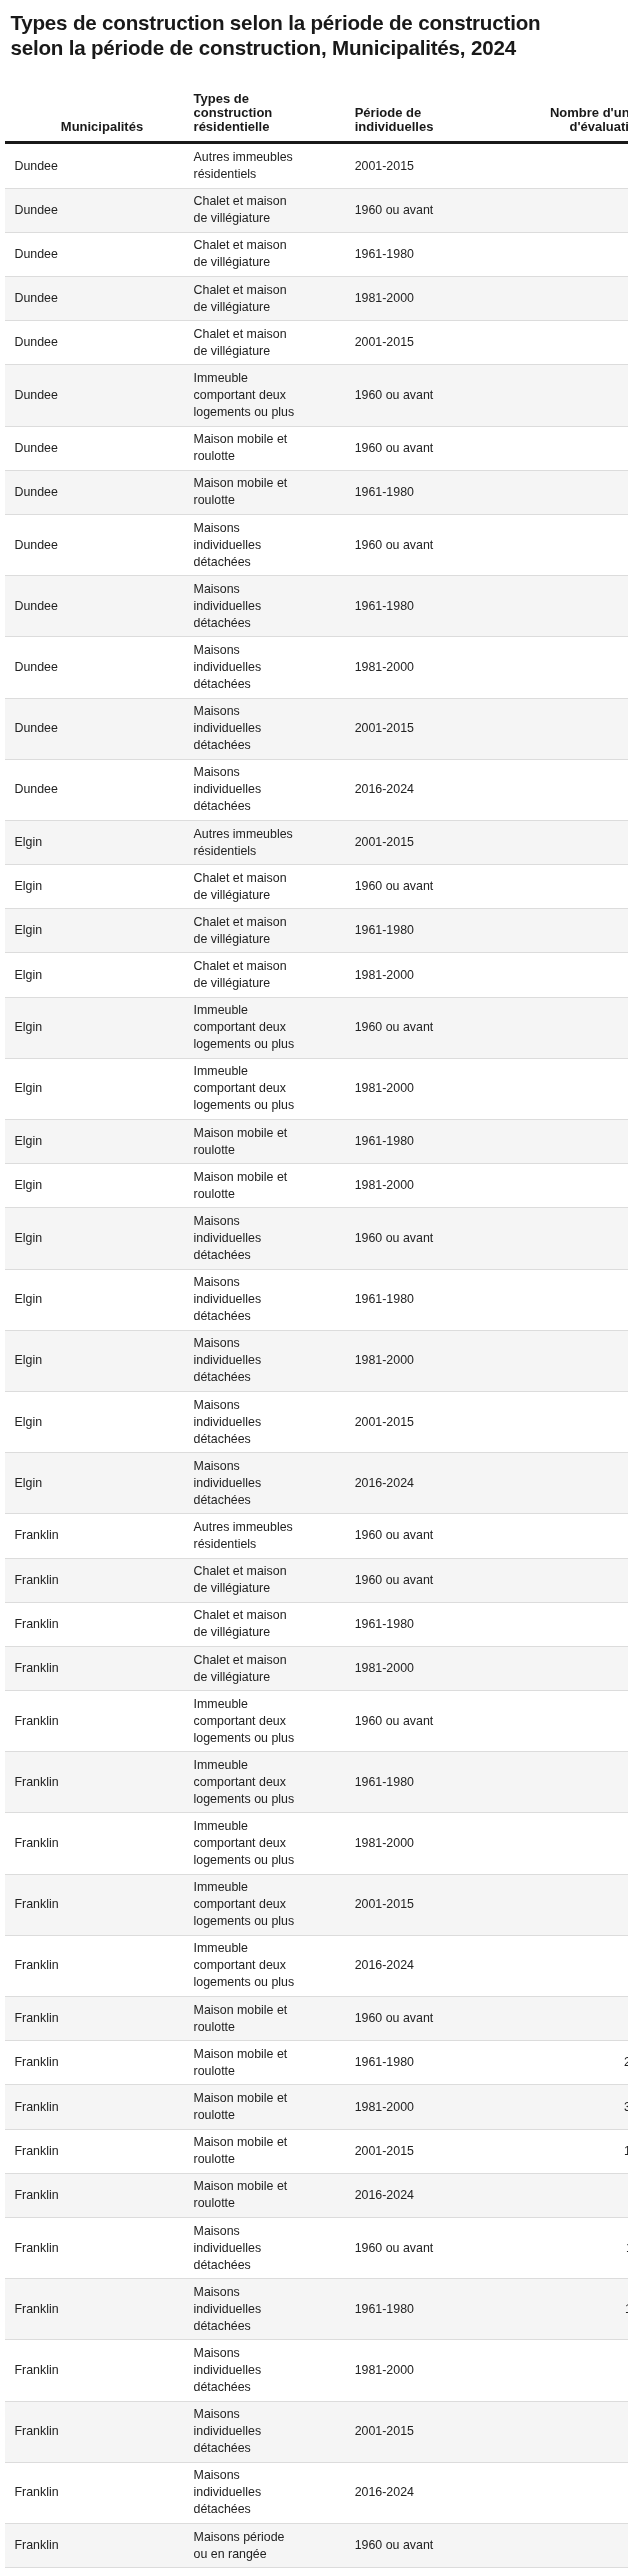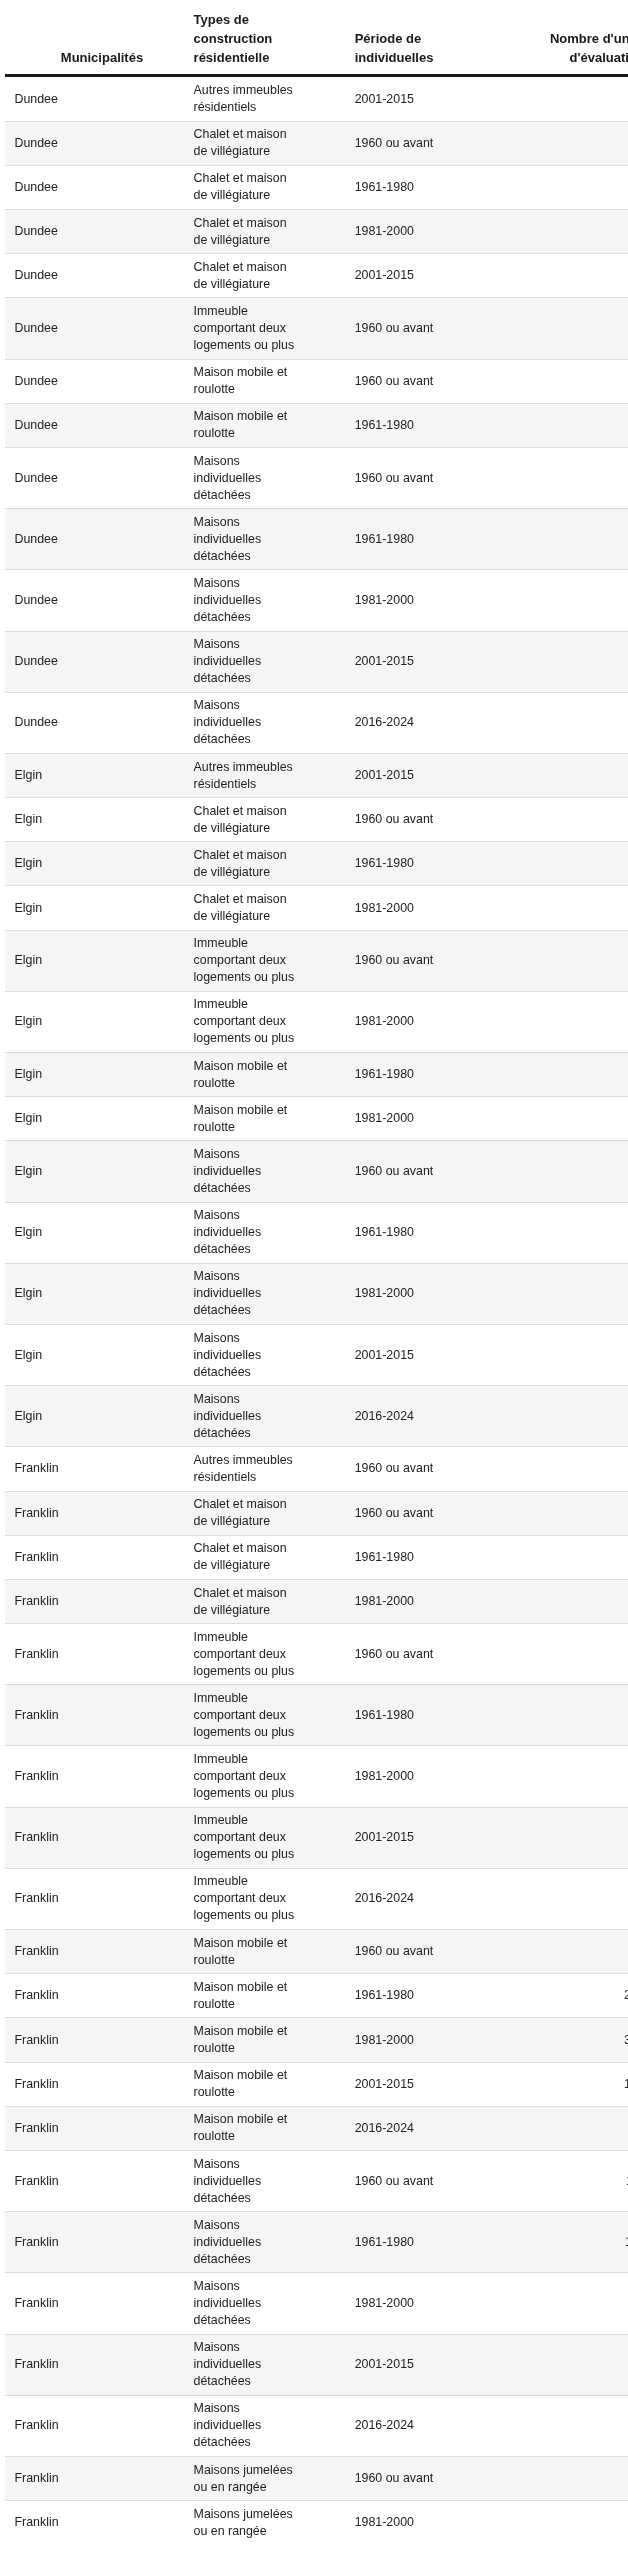--- a/index.html
+++ b/index.html
@@ -66,6 +66,8 @@
 
 <div class="page">
 
+  <h1 class="chart-title">Types de construction selon la période de construction
+selon la période de construction, Municipalités, 2024</h1>
 
   <table class="data-table">
     <thead>

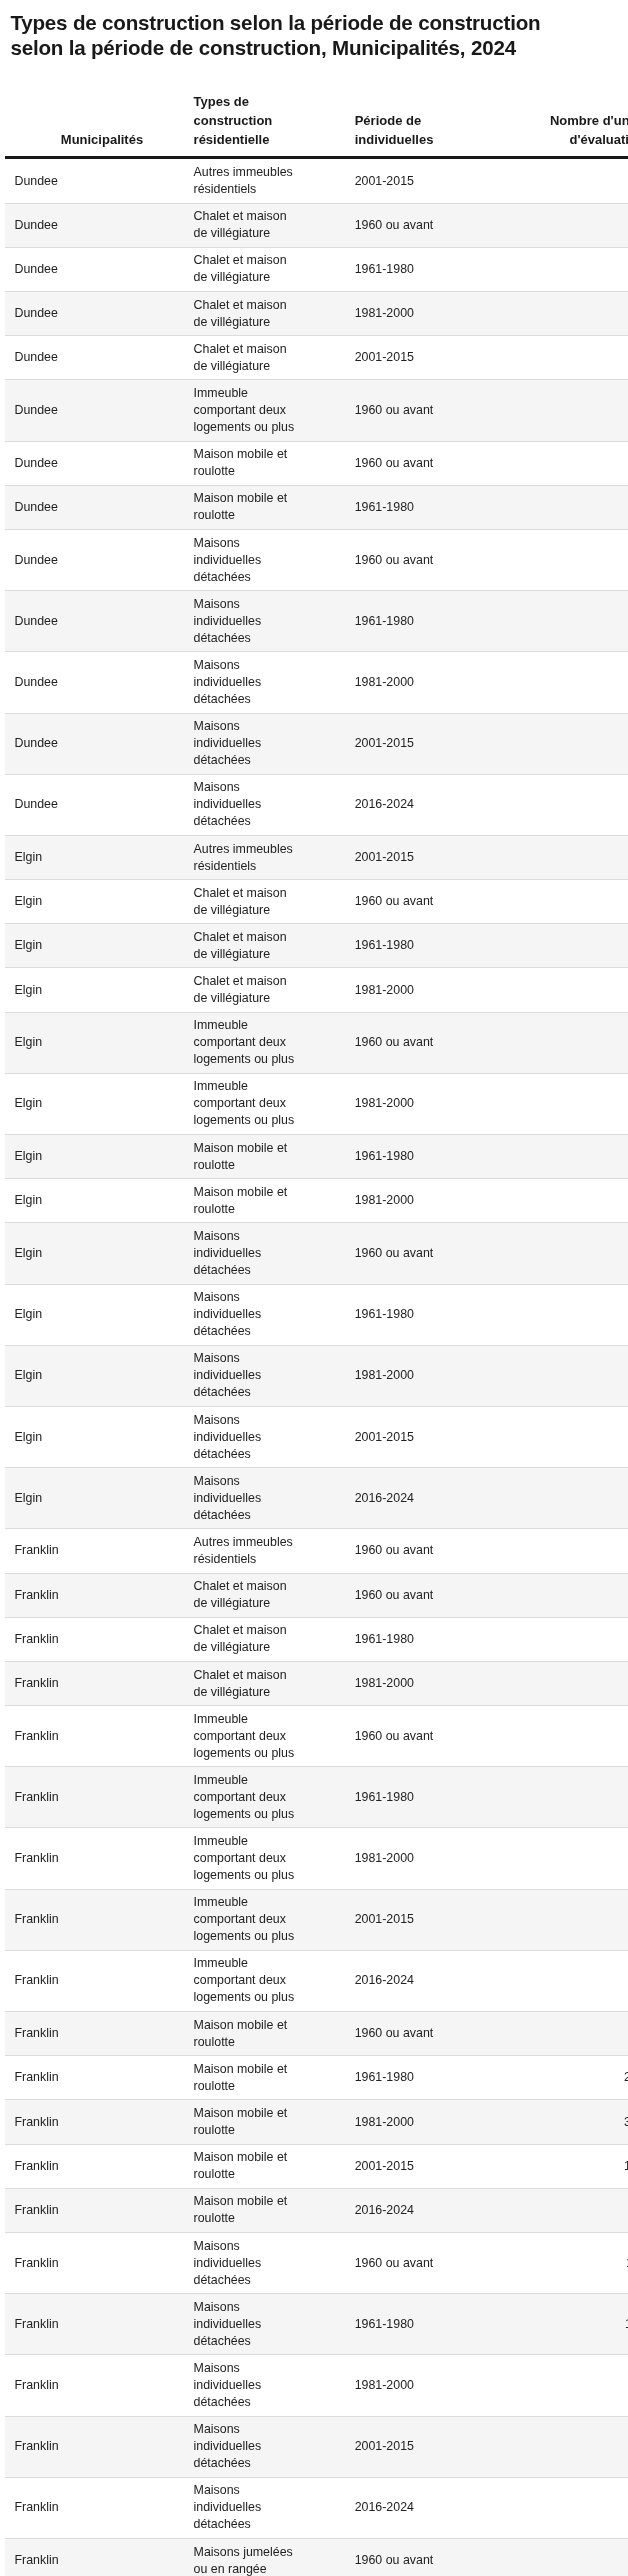--- a/index.html
+++ b/index.html
@@ -35,7 +35,7 @@
     vertical-align: bottom;
     text-align: left;
     font-size: 13px;
-    line-height: 19px;
+    line-height: 14px;
     font-weight: 700;
     color: #191919;
     padding: 0 0 7.2px 4.1px;

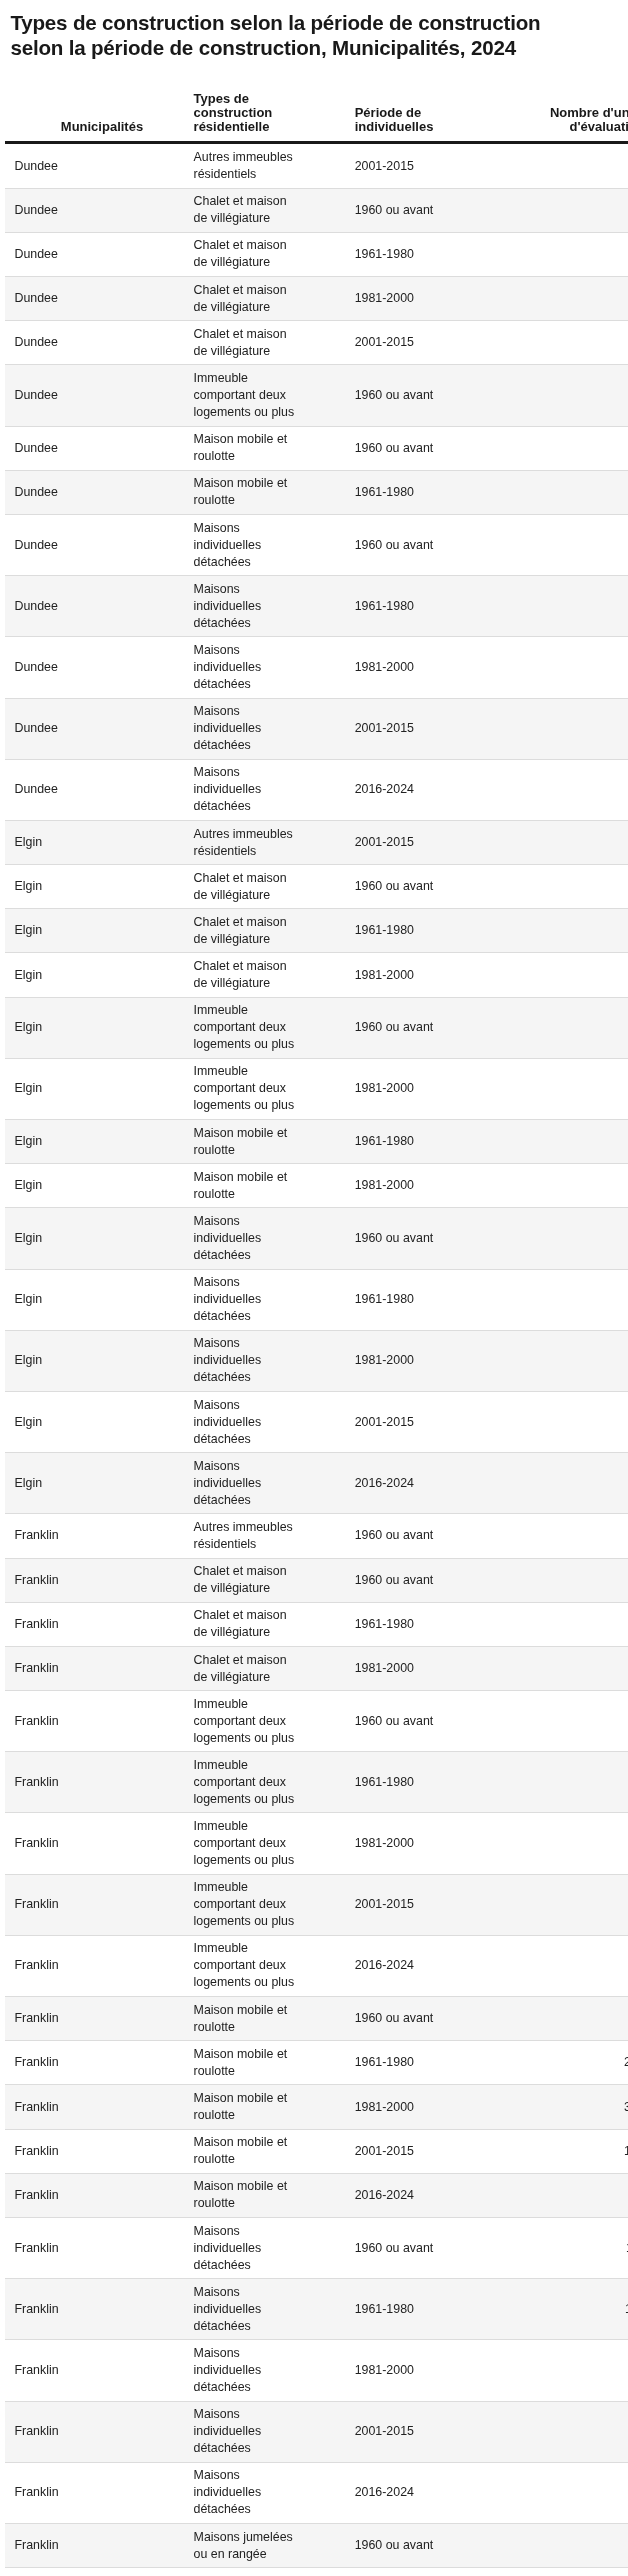--- a/index.html
+++ b/index.html
@@ -423,15 +423,15 @@
         </tr>
         <tr>
           <td class="cell-municipality">Franklin</td>
+          <td class="cell-construction-type">Maisons période
+ou en rangée</td>
+          <td class="cell-period">1960 ou avant</td>
+          <td class="cell-count">2</td>
+        </tr>
+        <tr>
+          <td class="cell-municipality">Franklin</td>
           <td class="cell-construction-type">Maisons jumelées
 ou en rangée</td>
-          <td class="cell-period">1960 ou avant</td>
-          <td class="cell-count">2</td>
-        </tr>
-        <tr>
-          <td class="cell-municipality">Franklin</td>
-          <td class="cell-construction-type">Maisons jumelées
-ou en rangée</td>
           <td class="cell-period">1981-2000</td>
           <td class="cell-count">1</td>
         </tr>

